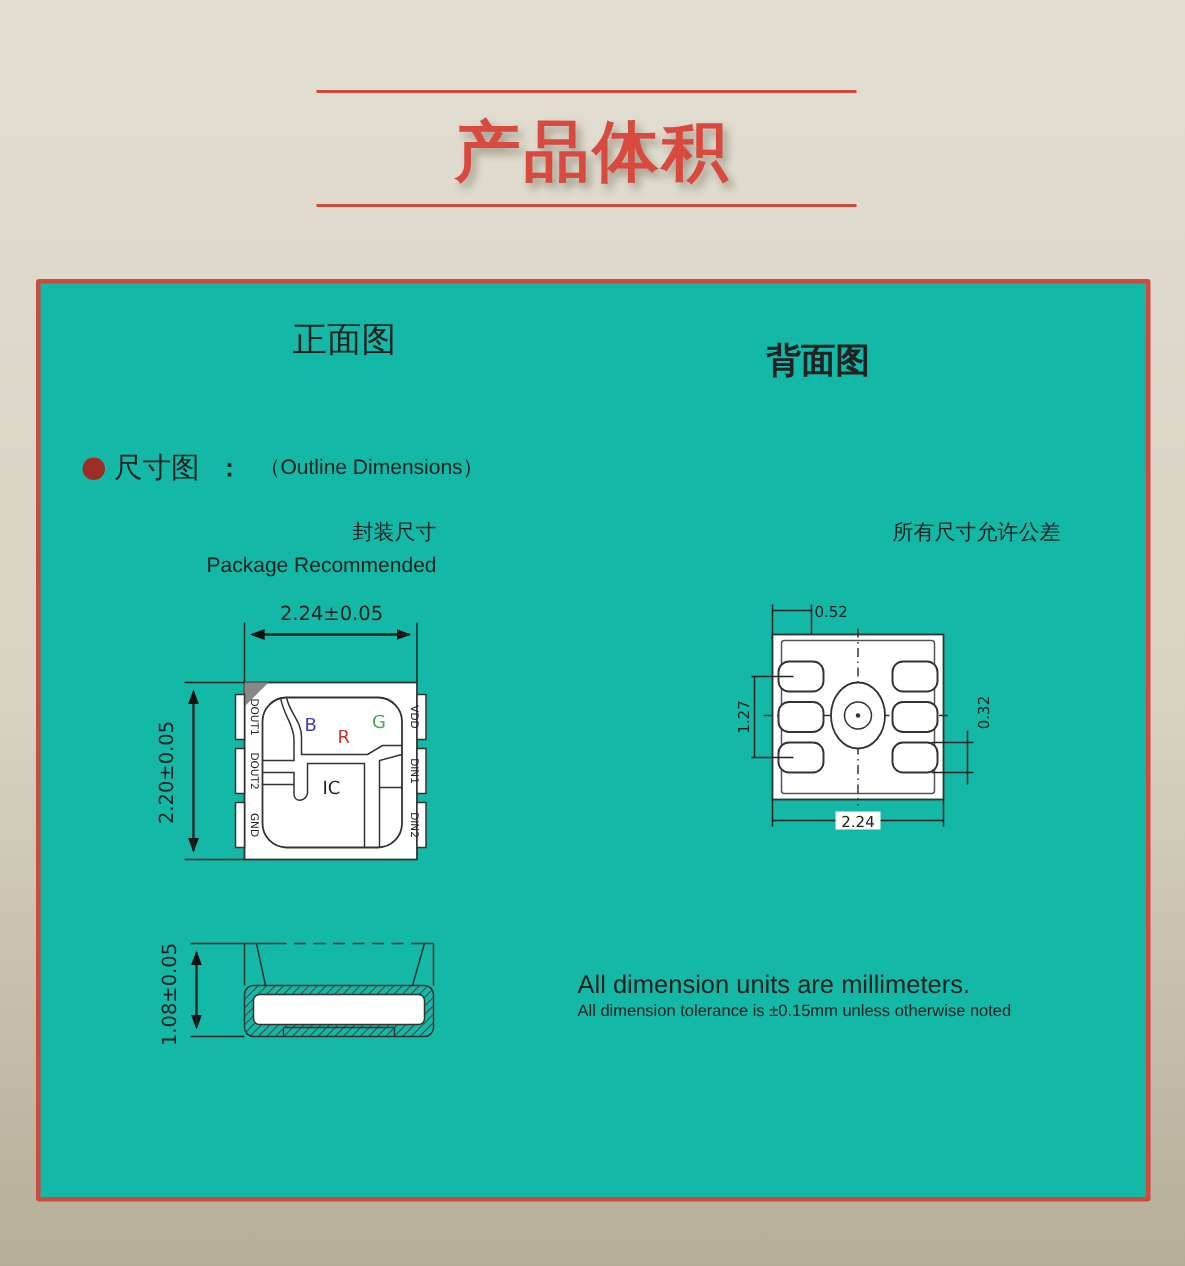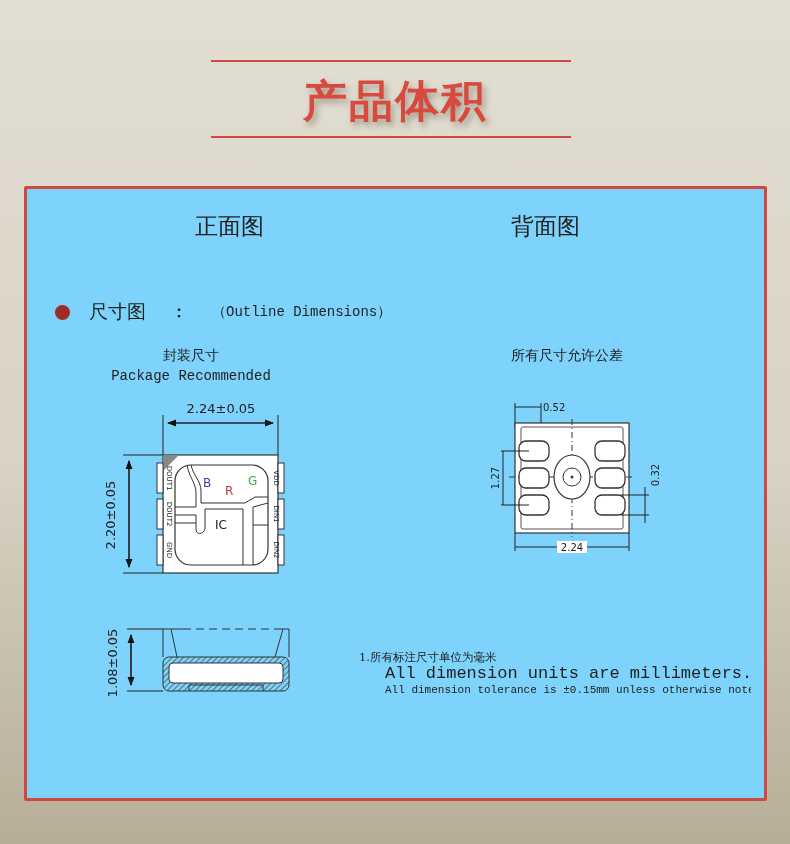--- a/index.html
+++ b/index.html
@@ -17,7 +17,7 @@
   }
   .frame{
     position:absolute;left:24px;top:186px;width:737px;height:609px;
-    background:#7dd3fc;border:3px solid #d0493f;border-radius:2px;
+    background:#14b8a6;border:3px solid #d0493f;border-radius:2px;
   }
   .abs{position:absolute;}
   .view-label{font-size:23px;color:#222;font-family:"DejaVu Serif","Liberation Serif",serif;}

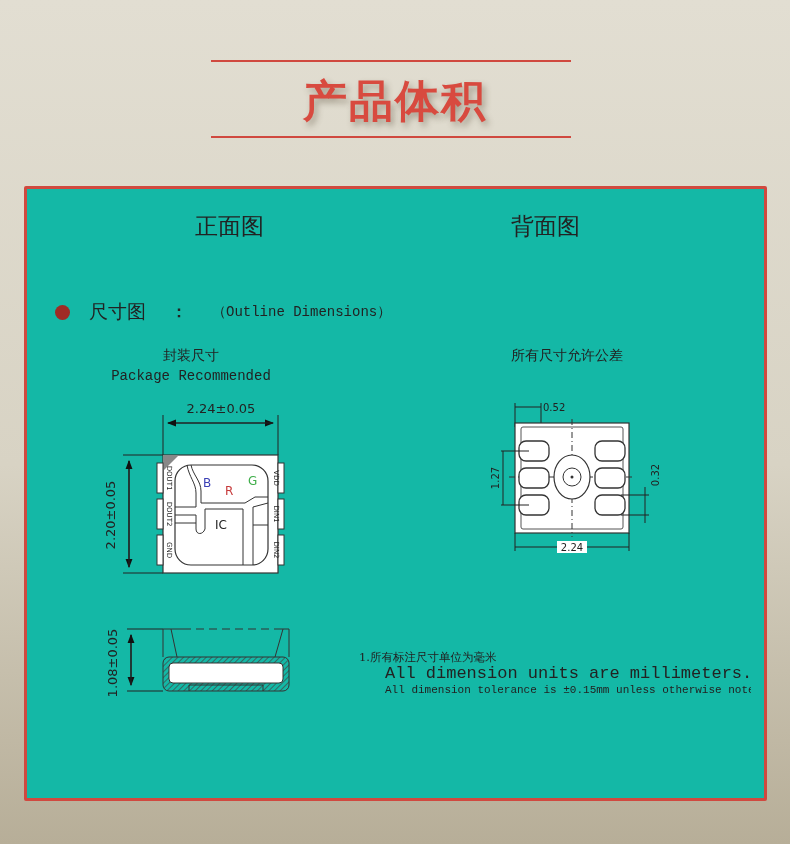--- a/index.html
+++ b/index.html
@@ -39,7 +39,7 @@
 <div class="frame">
 
   <div class="abs view-label" style="left:168px;top:22px;">正面图</div>
-  <div class="abs view-label" style="left:484px;top:22px;">背面图</div>
+  <div class="abs view-label" style="left:484px;top:36px;font-weight:bold;">背面图</div>
 
   <div class="abs section-head" style="left:28px;top:110px;">
     <span class="dot"></span>

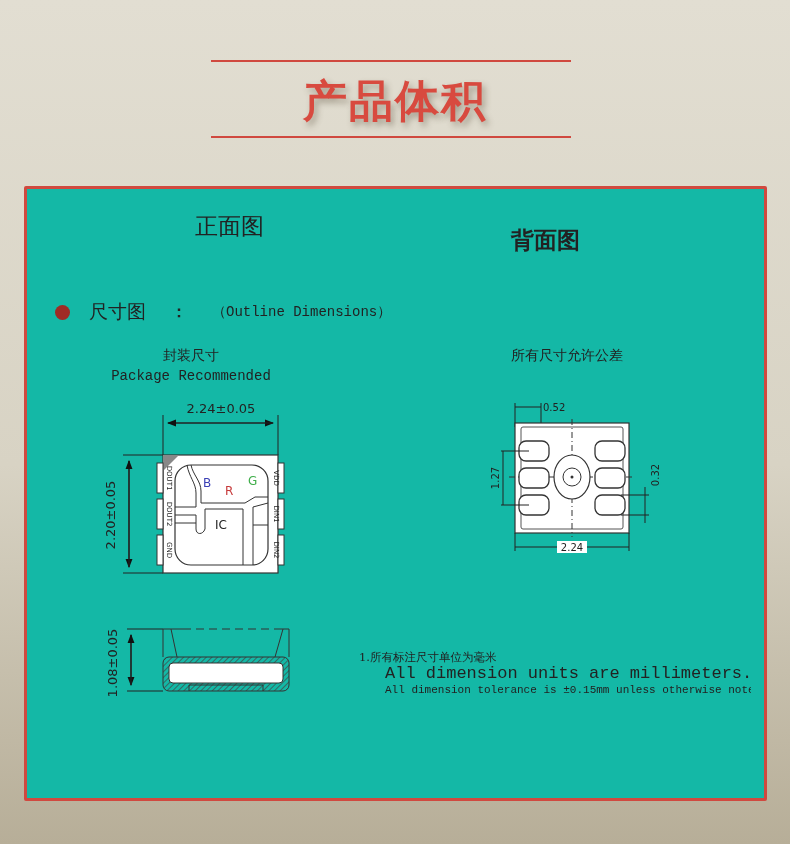--- a/index.html
+++ b/index.html
@@ -21,7 +21,7 @@
   }
   .abs{position:absolute;}
   .view-label{font-size:23px;color:#222;font-family:"DejaVu Serif","Liberation Serif",serif;}
-  .section-head{font-size:18px;display:flex;align-items:center;gap:19px;}
+  .section-head{font-size:18px;display:flex;align-items:center;gap:6px;}
   .dot{width:15px;height:15px;border-radius:50%;background:#9f2b25;display:inline-block;}
   .mono{font-family:Liberation Mono, monospace;}
   .cn{font-family:"DejaVu Serif","Liberation Serif",serif;}

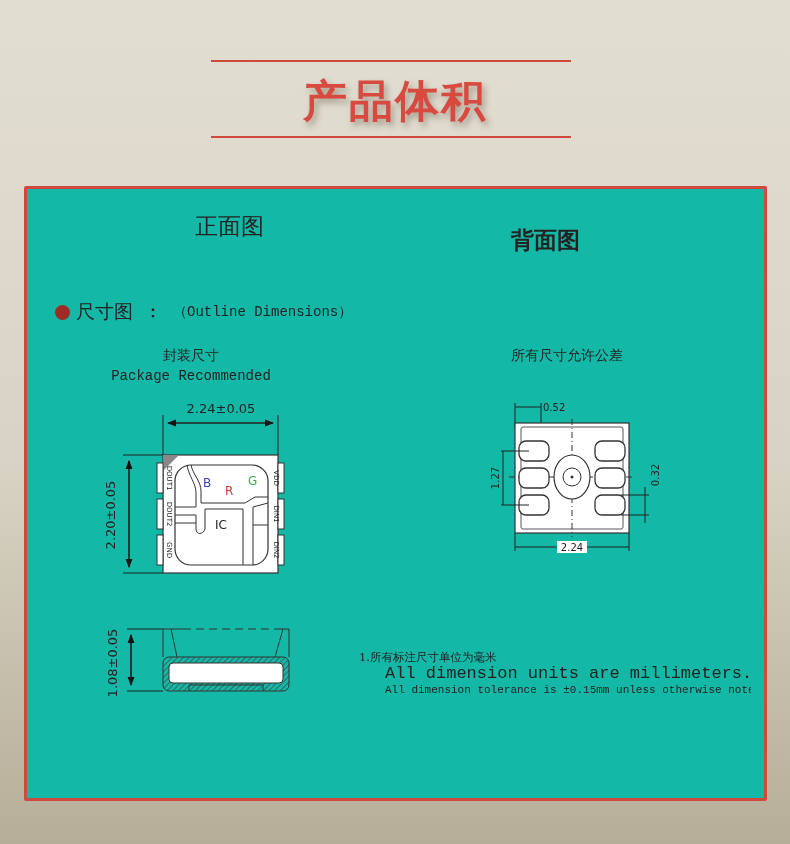--- a/index.html
+++ b/index.html
@@ -23,7 +23,7 @@
   .view-label{font-size:23px;color:#222;font-family:"DejaVu Serif","Liberation Serif",serif;}
   .section-head{font-size:18px;display:flex;align-items:center;gap:6px;}
   .dot{width:15px;height:15px;border-radius:50%;background:#9f2b25;display:inline-block;}
-  .mono{font-family:Liberation Mono, monospace;}
+  .mono{font-family:Liberation Sans, sans-serif;}
   .cn{font-family:"DejaVu Serif","Liberation Serif",serif;}
   .cap{text-align:center;font-size:14px;line-height:21px;}
   .notes{font-size:11.5px;line-height:16.5px;}

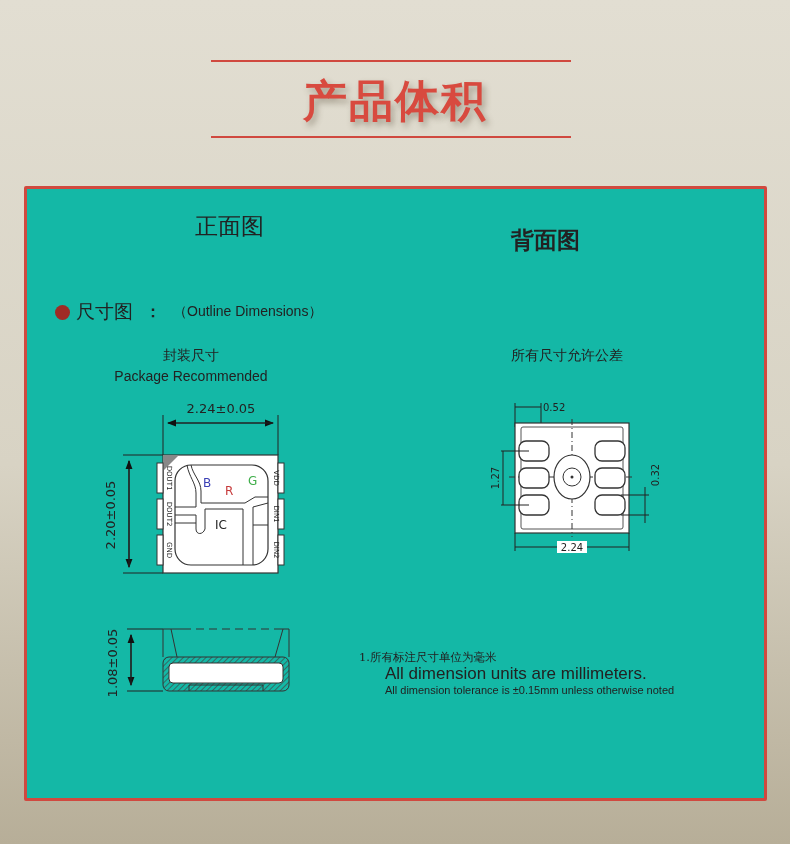--- a/index.html
+++ b/index.html
@@ -25,7 +25,7 @@
   .dot{width:15px;height:15px;border-radius:50%;background:#9f2b25;display:inline-block;}
   .mono{font-family:Liberation Sans, sans-serif;}
   .cn{font-family:"DejaVu Serif","Liberation Serif",serif;}
-  .cap{text-align:center;font-size:14px;line-height:21px;}
+  .cap{text-align:right;font-size:14px;line-height:21px;}
   .notes{font-size:11.5px;line-height:16.5px;}
   svg text{font-family:"DejaVu Sans","Liberation Sans",sans-serif;}
 </style>

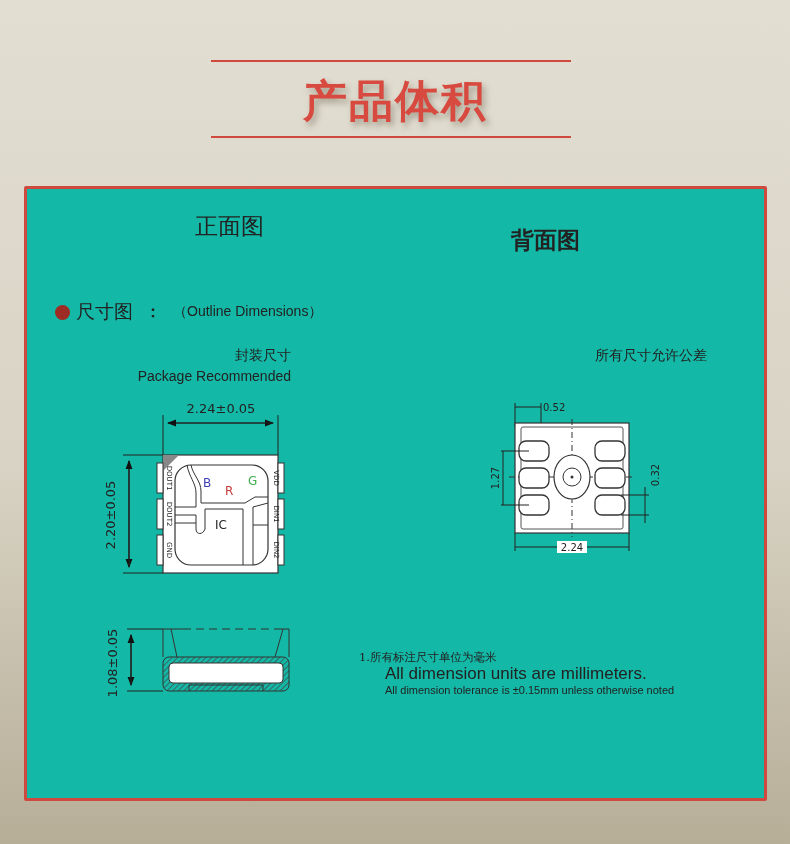--- a/index.html
+++ b/index.html
@@ -177,7 +177,6 @@
   </svg>
 
   <div class="abs notes" style="left:332px;top:460px;width:400px;">
-    <div class="cn">1.所有标注尺寸单位为毫米</div>
     <div class="mono" style="padding-left:26px;font-size:17px;">All dimension units are millimeters.</div>
     <div class="mono" style="padding-left:26px;font-size:11px;white-space:nowrap;overflow:hidden;width:366px;">All dimension tolerance is ±0.15mm unless otherwise noted</div>
   </div>

